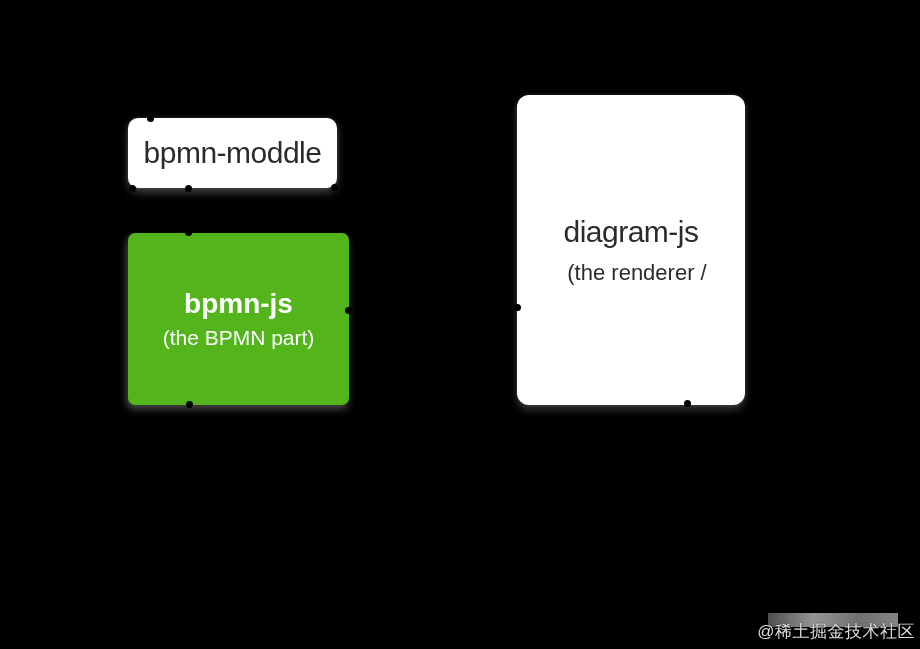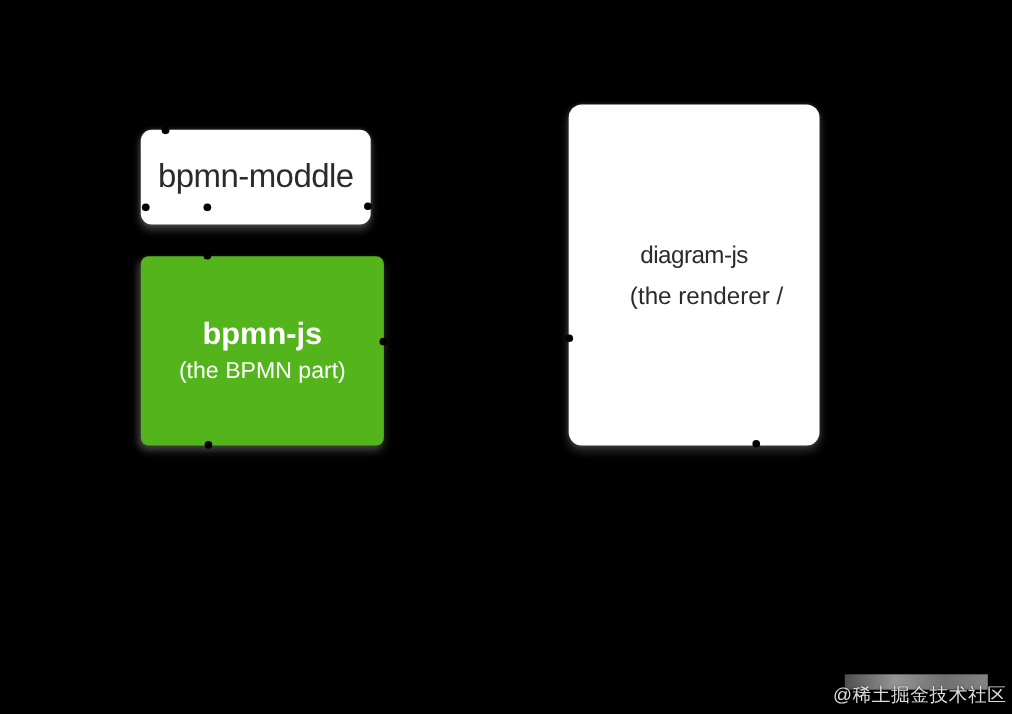--- a/index.html
+++ b/index.html
@@ -35,7 +35,7 @@
     left: 128px;
     top: 118px;
     width: 209px;
-    height: 86px;
+    height: 70px;
     border-radius: 10px;
     box-shadow: 0 5px 8px rgba(150,150,150,0.40), 0 0 4px rgba(120,120,120,0.35);
   }

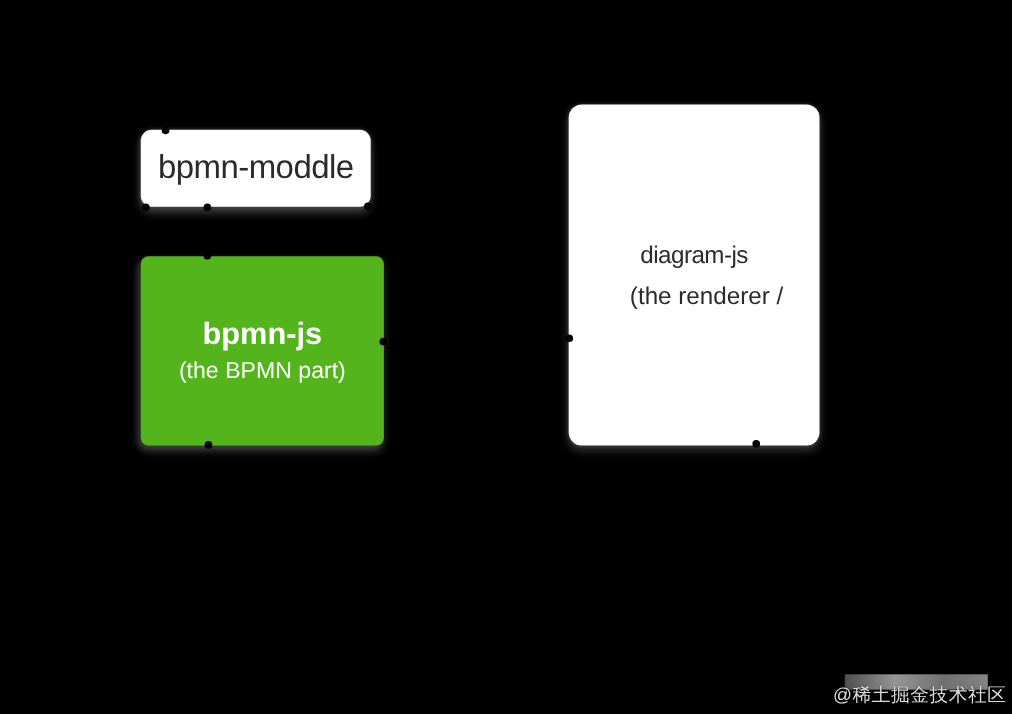--- a/index.html
+++ b/index.html
@@ -72,7 +72,7 @@
     box-shadow: 0 5px 9px rgba(140,140,140,0.35), 0 0 4px rgba(120,120,120,0.3);
   }
   .node-diagramjs .title {
-    font-size: 22px;
+    font-size: 30px;
     letter-spacing: -0.5px;
   }
   .node-diagramjs .subtitle {

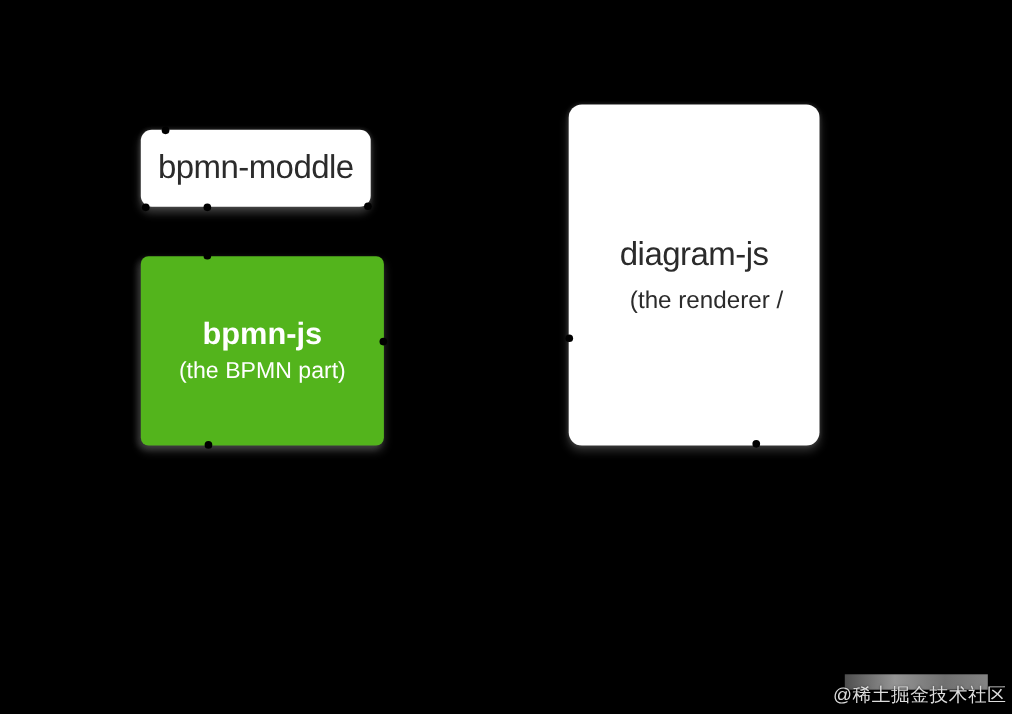--- a/index.html
+++ b/index.html
@@ -78,7 +78,7 @@
   .node-diagramjs .subtitle {
     font-size: 22px;
     line-height: 1.18;
-    text-align: right;
+    text-align: center;
     white-space: normal;
     width: 150px;
     margin-left: 12px;

